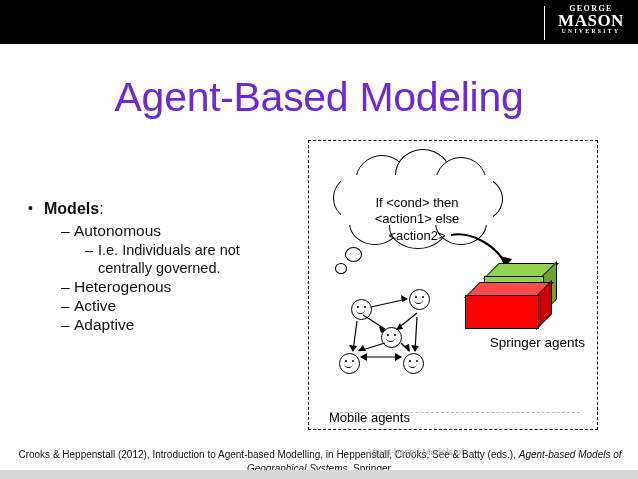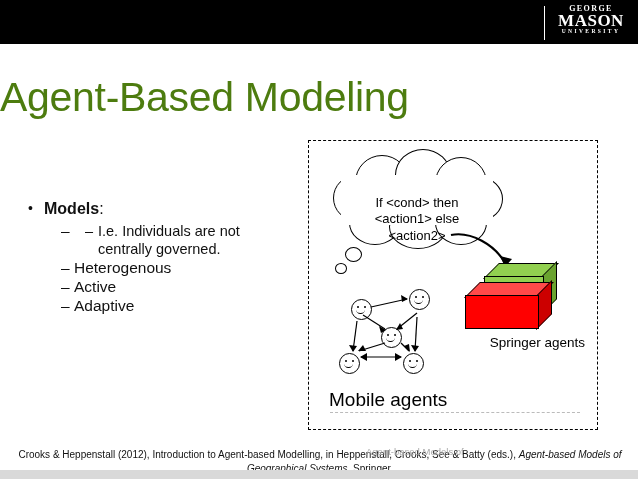--- a/index.html
+++ b/index.html
@@ -72,9 +72,9 @@
     left: 0;
     top: 74px;
     width: 638px;
-    text-align: left;
+    text-align: center;
     font-size: 41px;
-    color: #4d7c0f;
+    color: #6d28d9;
     font-family: "Liberation Sans", sans-serif;
     font-weight: normal;
     letter-spacing: -0.3px;

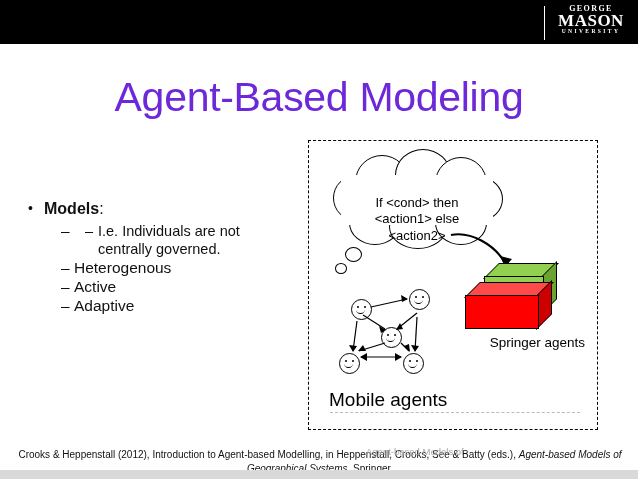--- a/index.html
+++ b/index.html
@@ -355,6 +355,7 @@
     </div>
     <div class="b2">
       <span class="dash">–</span>
+      <span>Autonomous</span>
     </div>
     <div class="b3">
       <span class="dash">–</span>

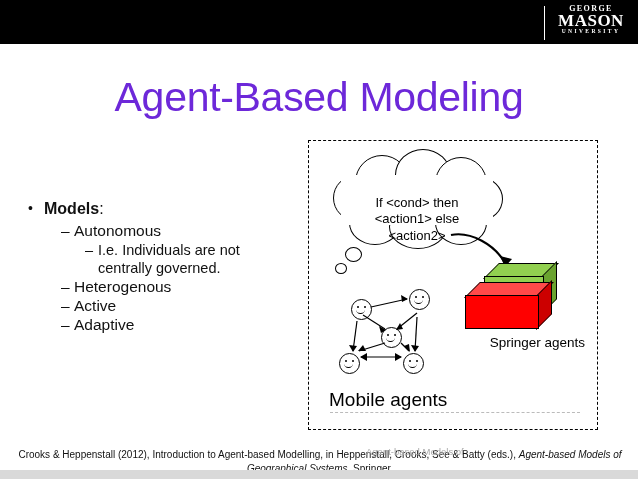--- a/index.html
+++ b/index.html
@@ -206,8 +206,8 @@
   .label-mobile {
     position: absolute;
     left: 20px;
-    bottom: 18px;
-    font-size: 19px;
+    bottom: 4px;
+    font-size: 13px;
     color: #000;
     text-align: right;
   }

